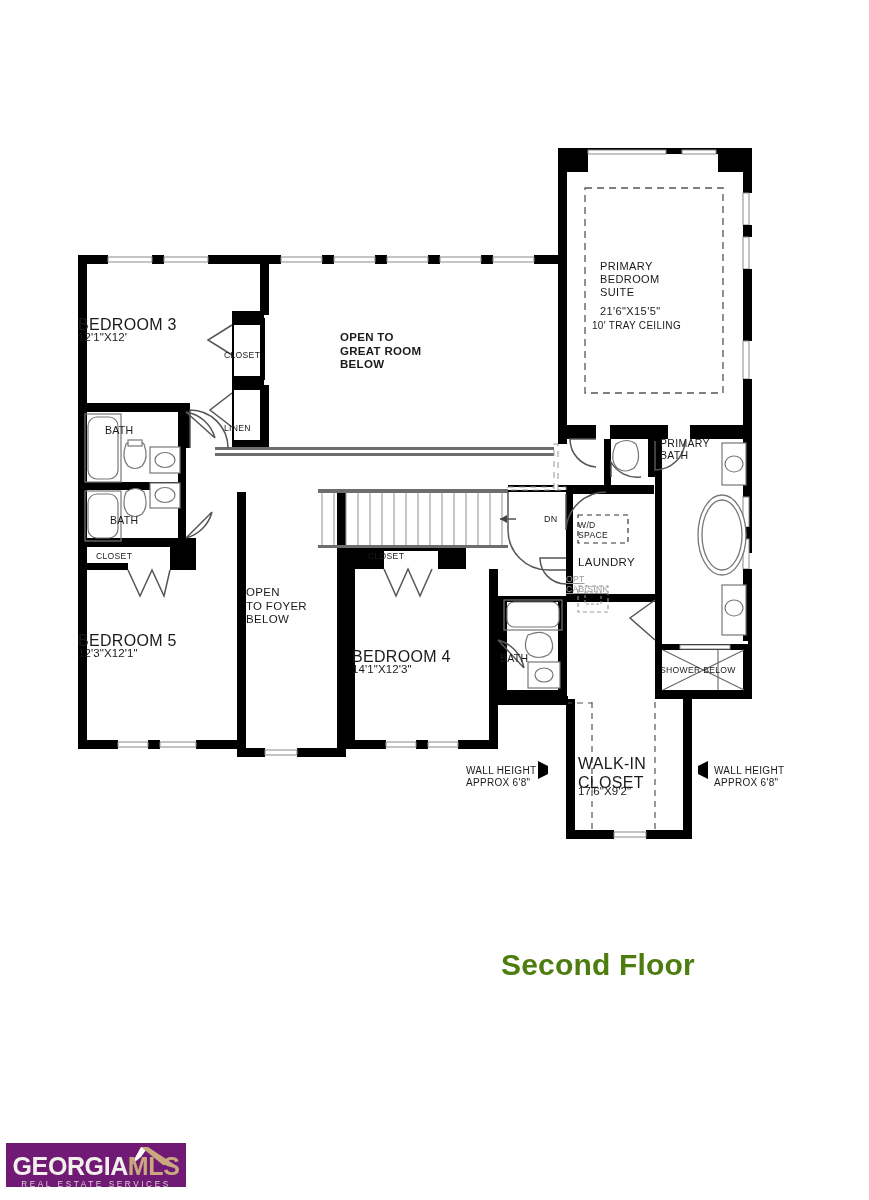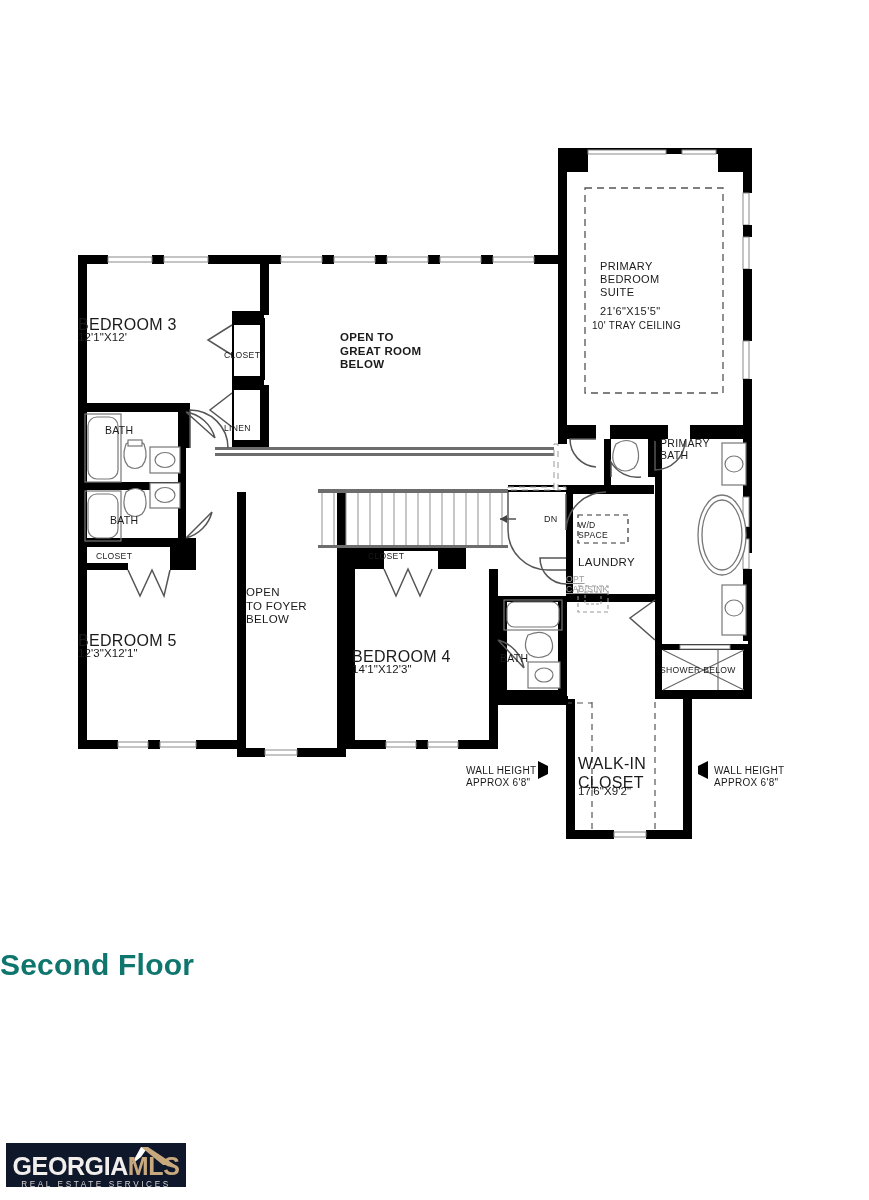--- a/index.html
+++ b/index.html
@@ -70,10 +70,10 @@
     position: absolute;
     left: 0;
     width: 695px;
-    text-align: left;
+    text-align: right;
     font-size: 30px;
     font-weight: bold;
-    color: #0f766e;
+    color: #4d7c0f;
     letter-spacing: 0.2px;
   }
   

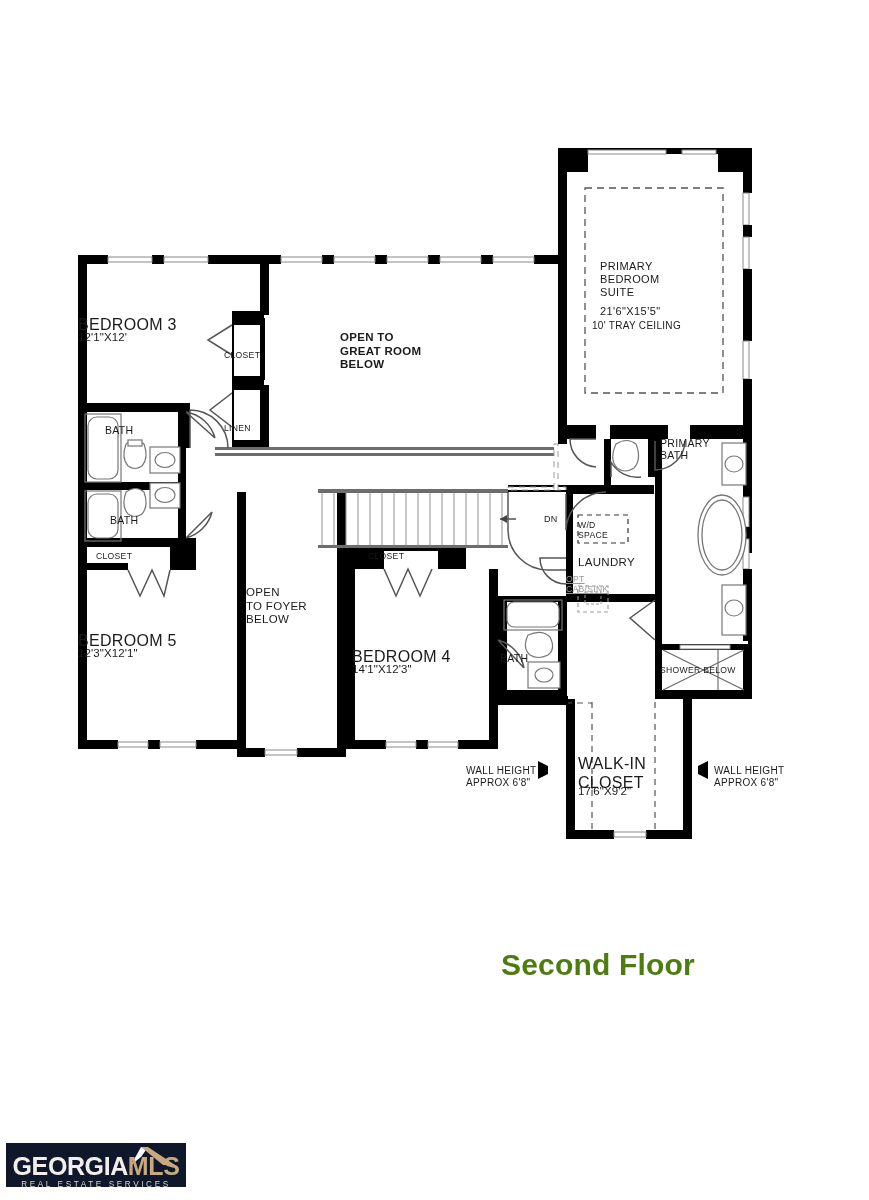--- a/index.html
+++ b/index.html
@@ -83,7 +83,7 @@
     top: 1143px;
     width: 180px;
     height: 44px;
-    background: #0f172a;
+    background: #701a75;
     overflow: hidden;
   }
   #mls-logo .logo-row1 {

